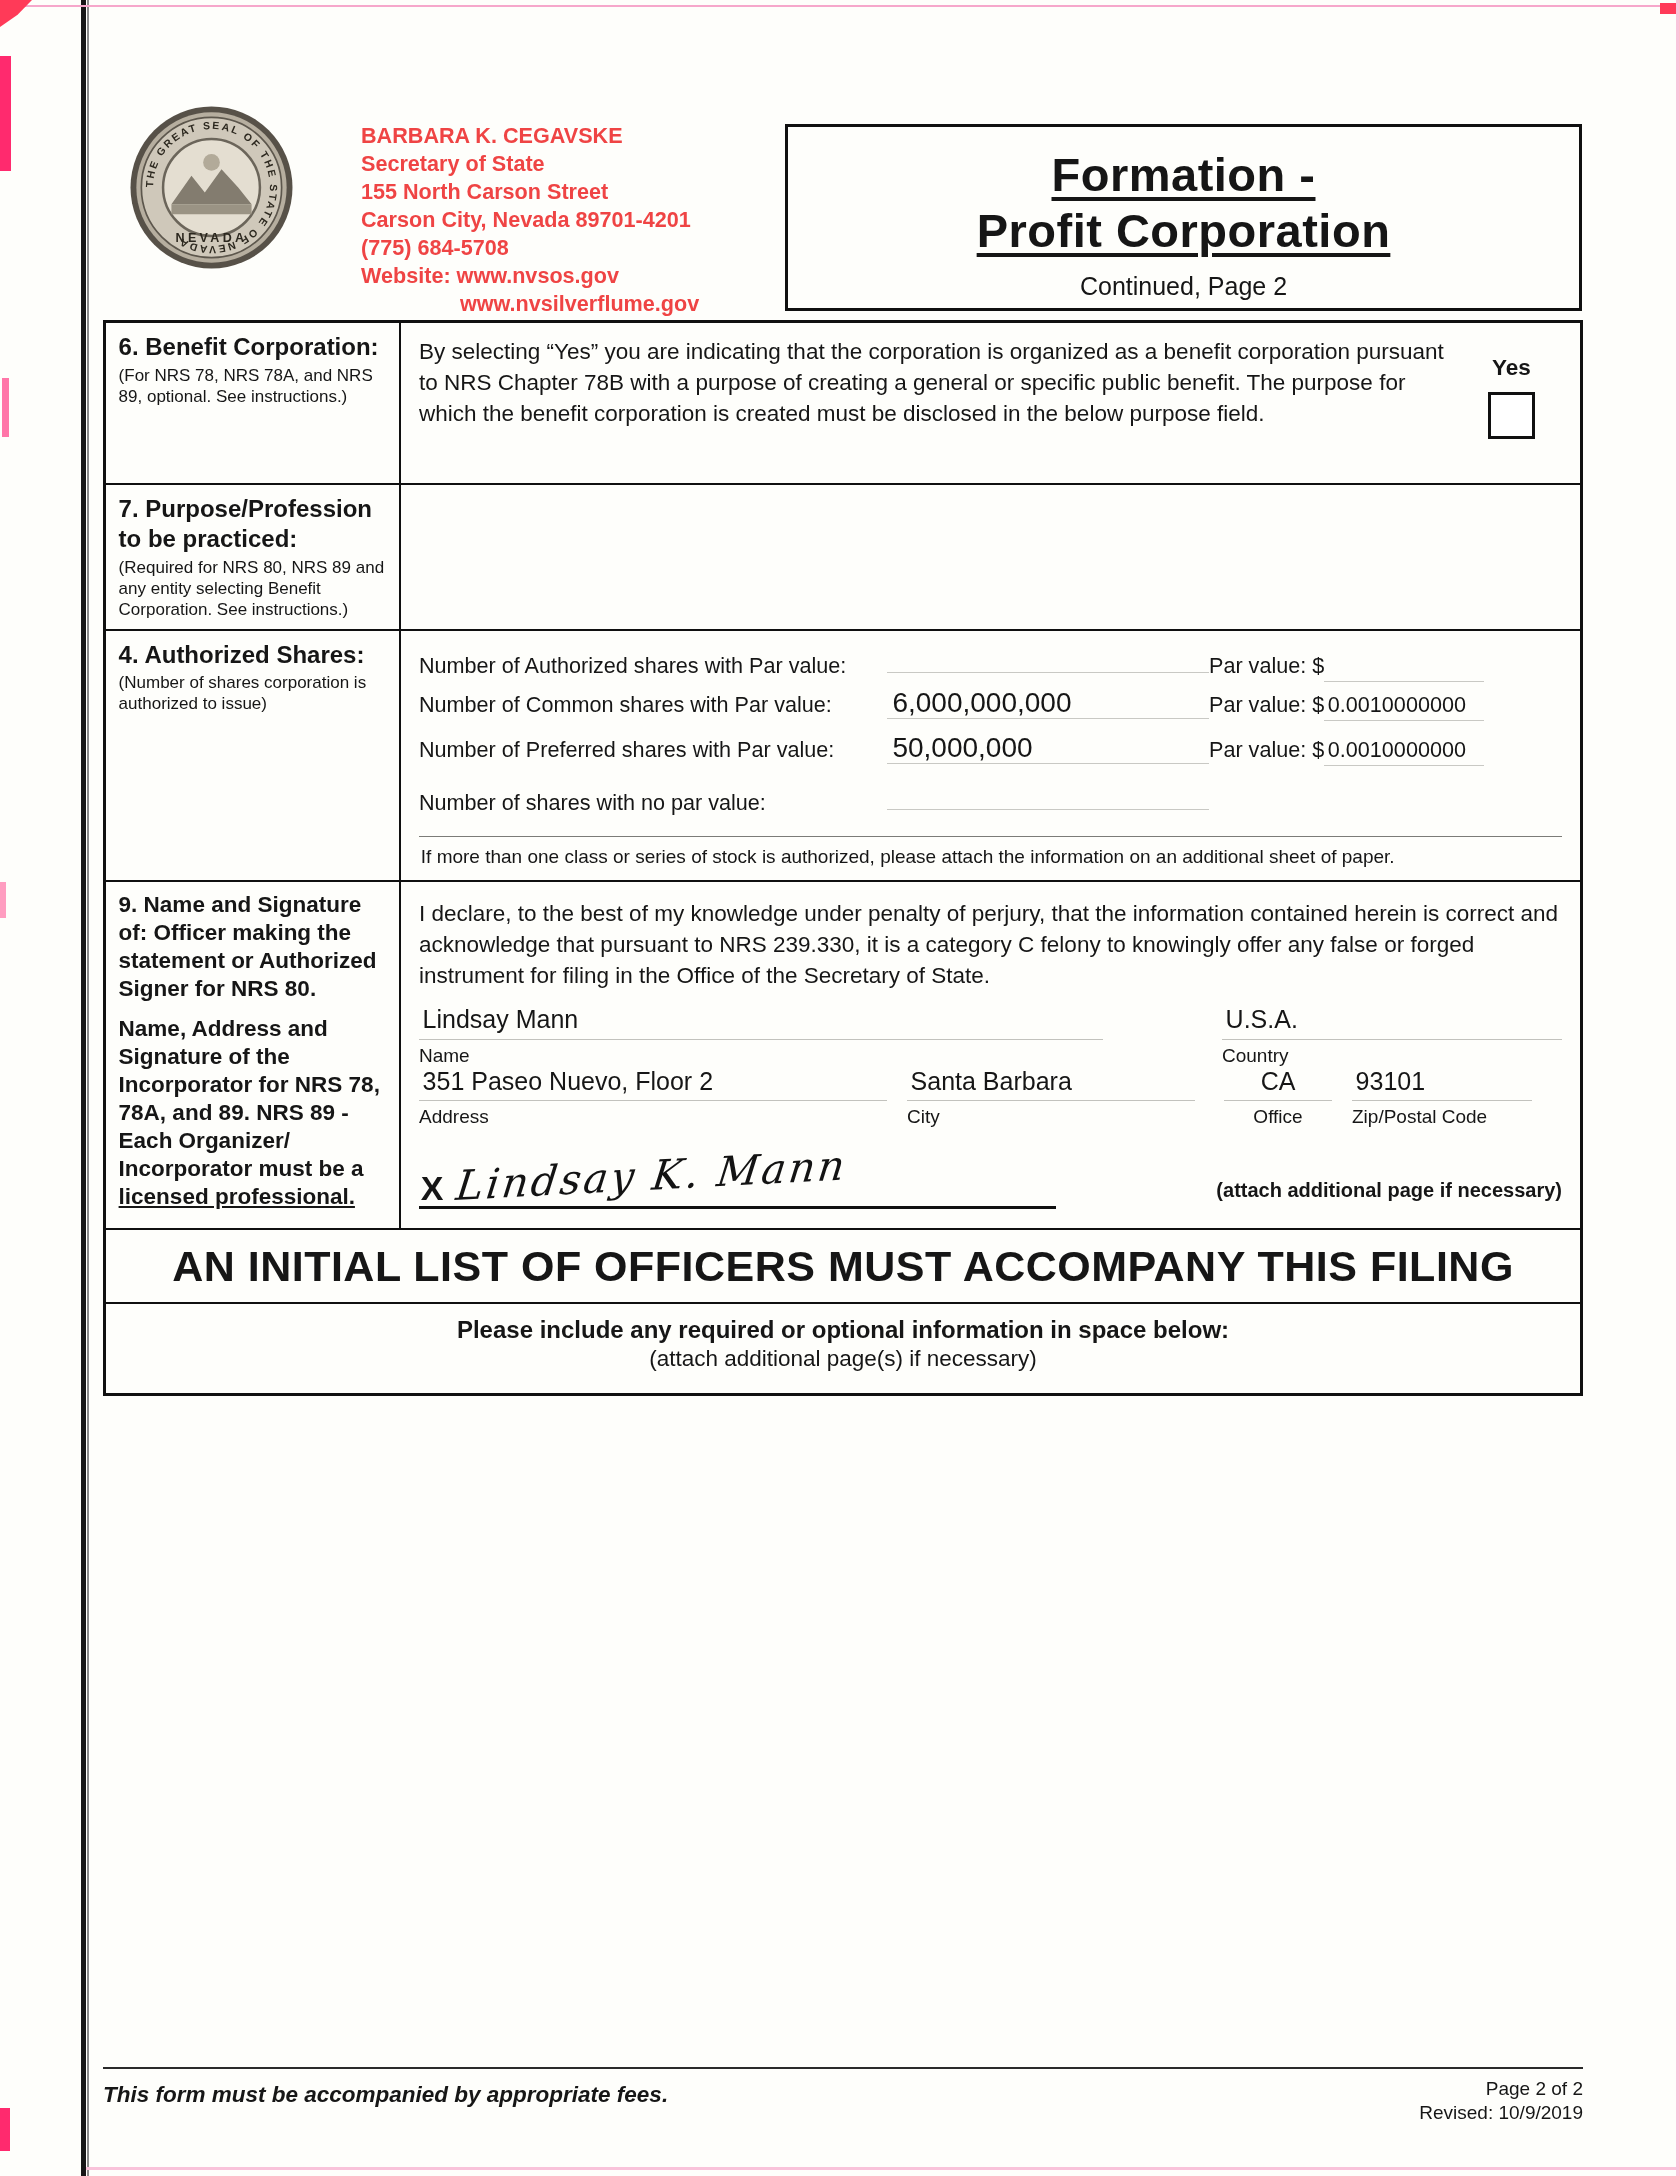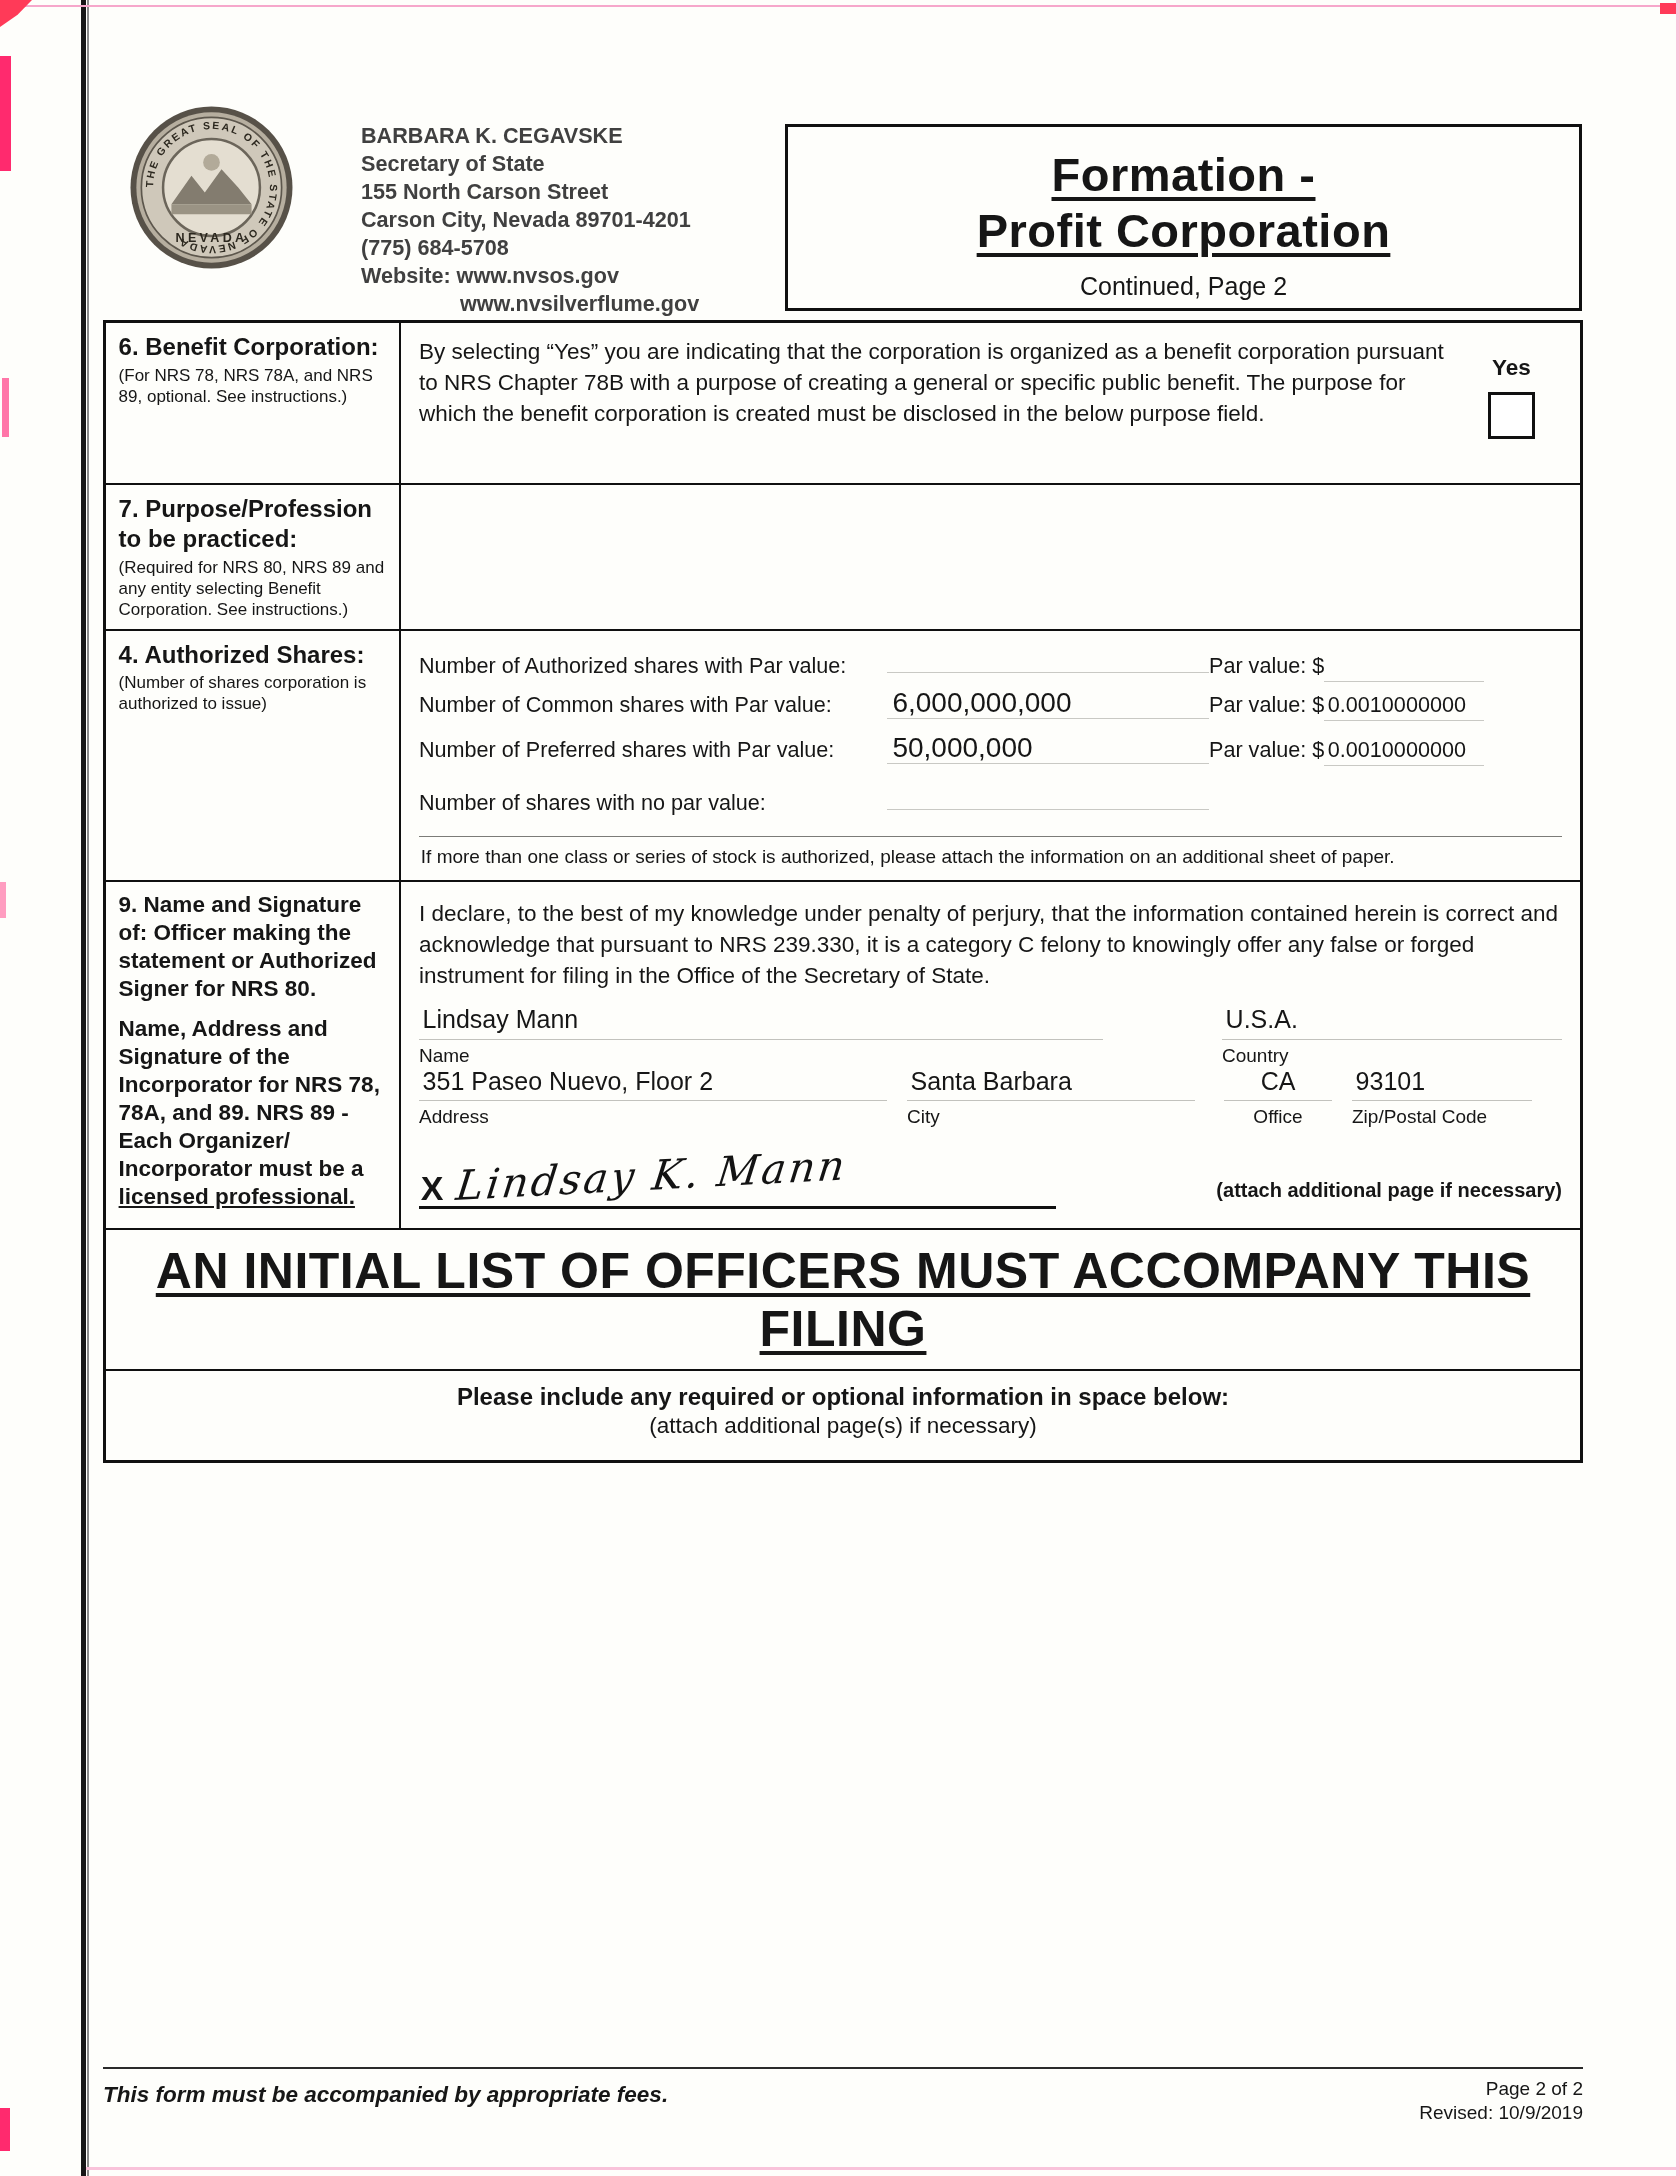--- a/index.html
+++ b/index.html
@@ -27,7 +27,7 @@
 
   
   .seal{position:absolute;left:128px;top:104px;width:167px;height:167px}
-  .sos-info{position:absolute;left:361px;top:122px;font-size:21.6px;font-weight:bold;line-height:28px;color:#404040}
+  .sos-info{position:absolute;left:361px;top:122px;font-size:21.6px;font-weight:bold;line-height:28px;color:#ef4444}
   .sos-info .site2{padding-left:99px}
   .title-box{
     position:absolute;left:785px;top:124px;width:797px;height:187px;

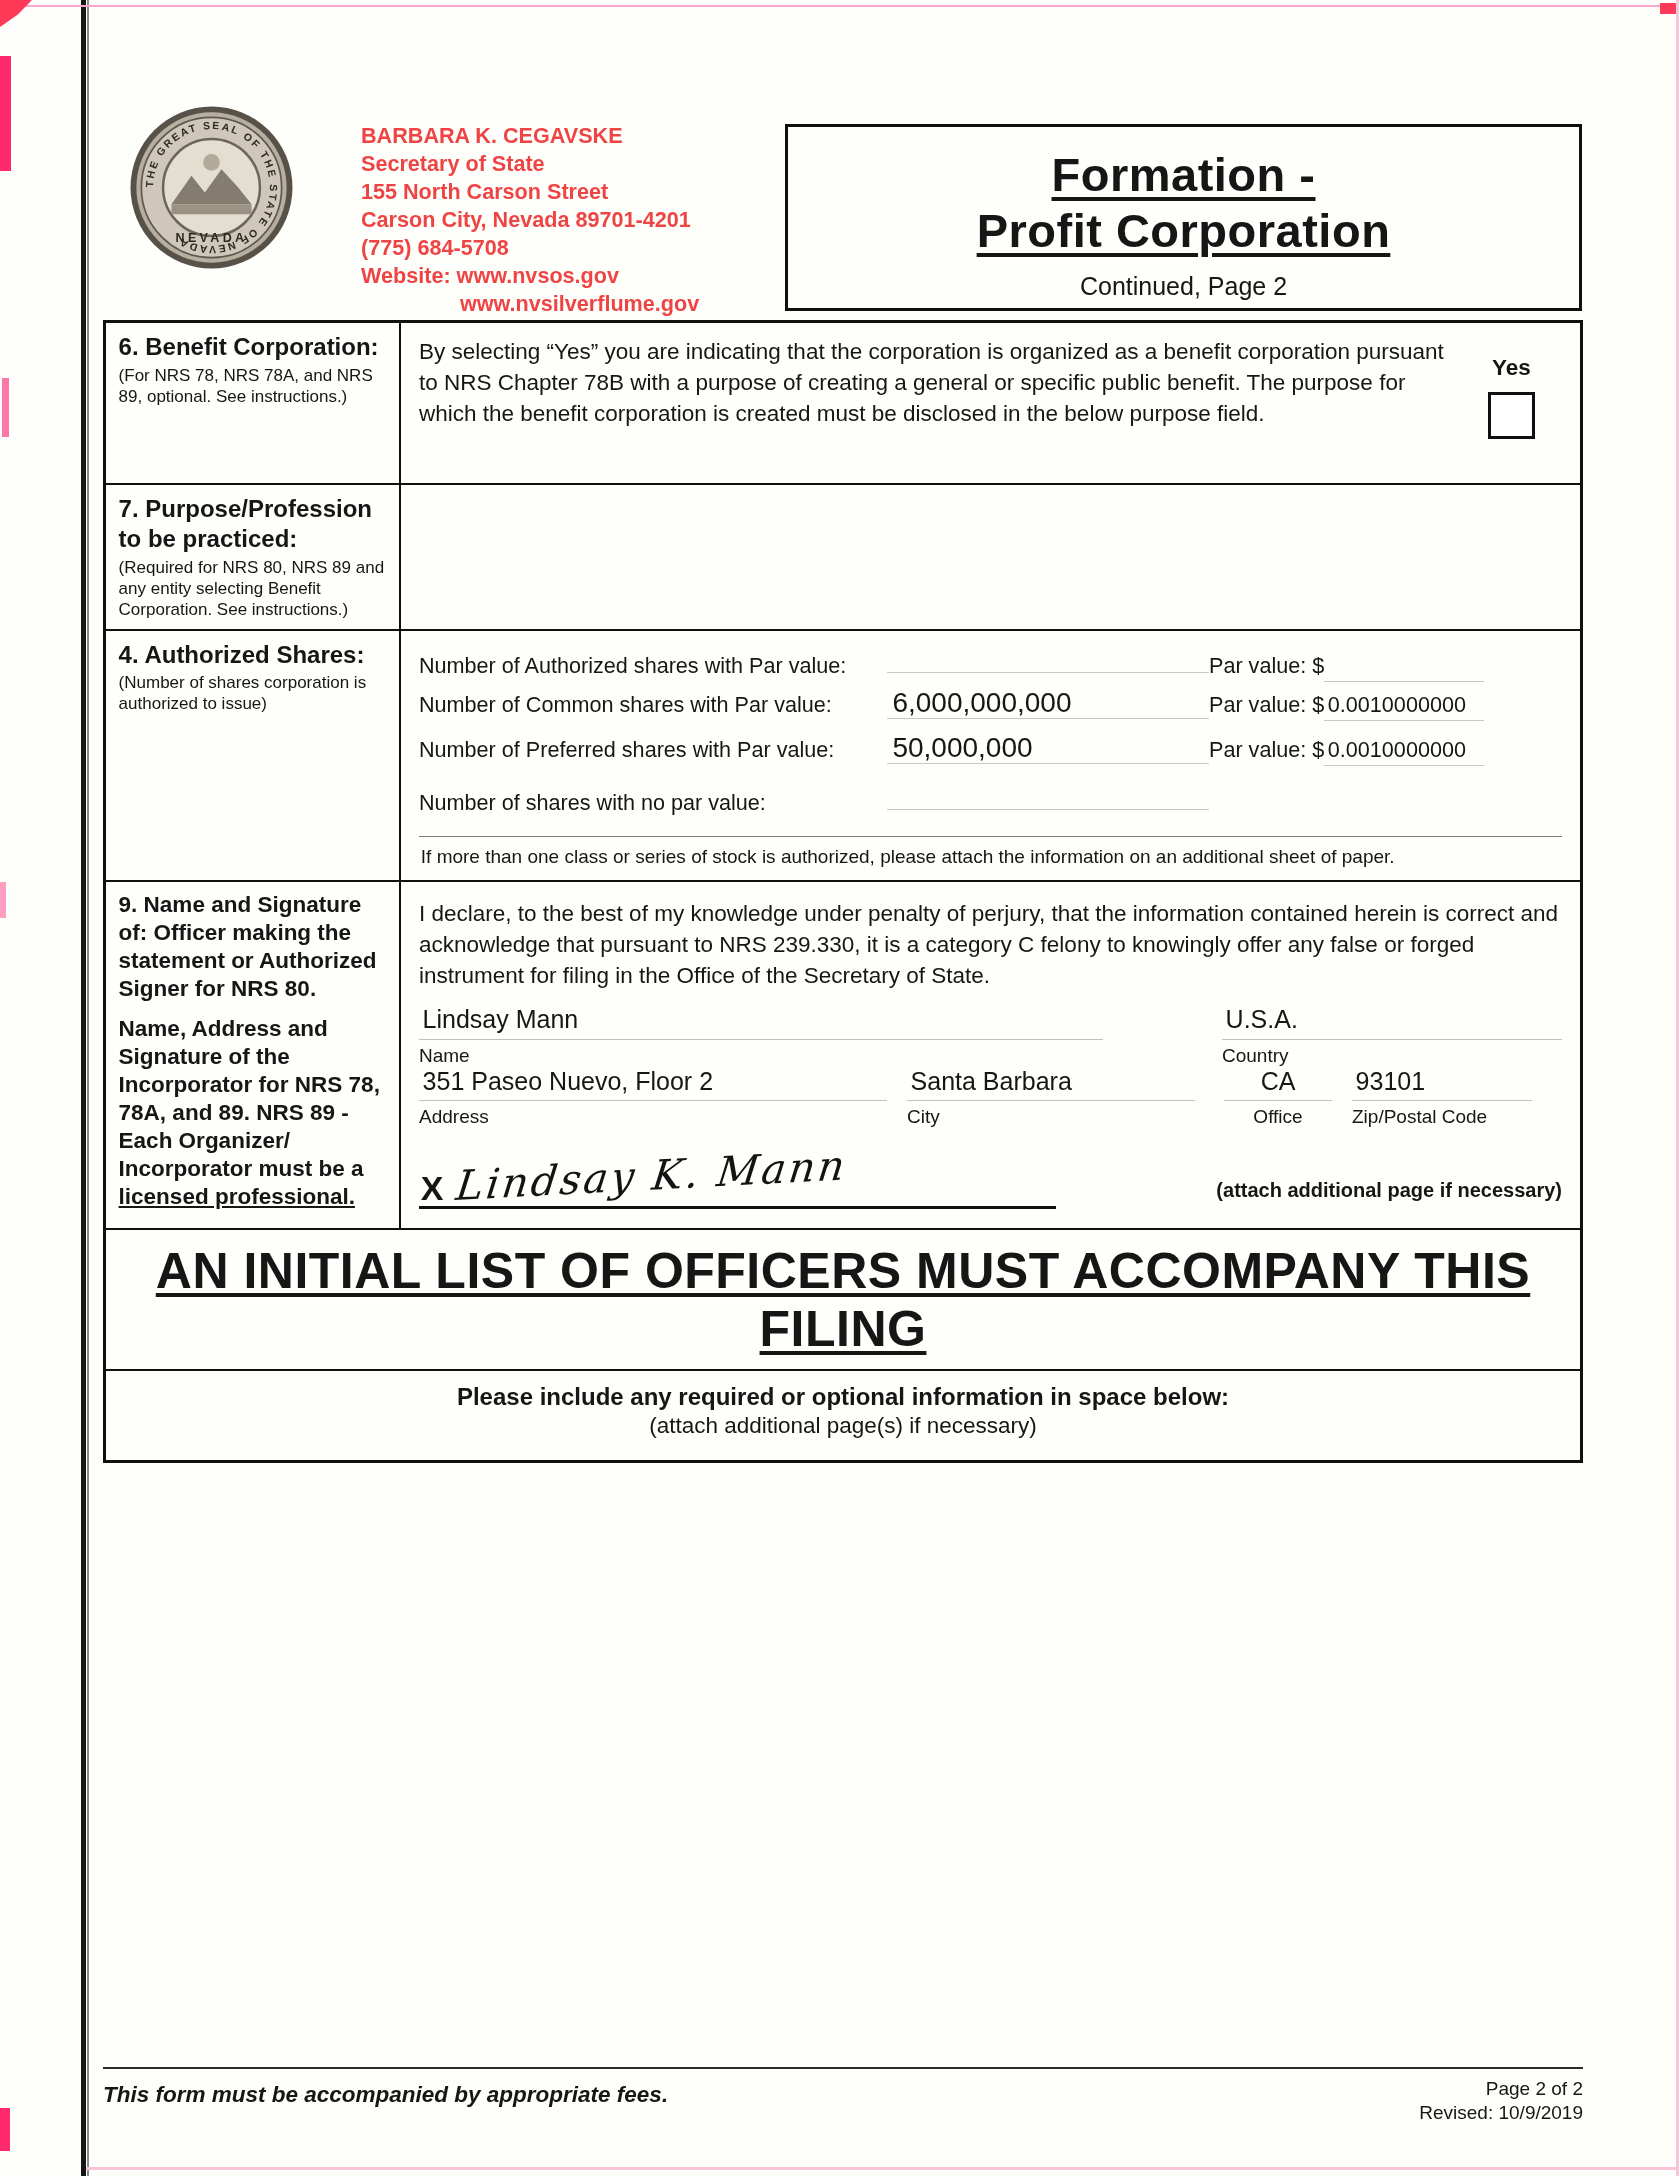--- a/index.html
+++ b/index.html
@@ -87,7 +87,7 @@
   .ul-frag{text-decoration:underline}
 
   .banner-row{display:block;border-bottom:2.7px solid #101010;padding:12.6px 0 10.8px;text-align:center}
-  .banner-text{font-size:50px;font-weight:800;text-decoration:underline;text-decoration-thickness:3.6px;text-underline-offset:5.4px;letter-spacing:0.5px}
+  .banner-text{font-size:43px;font-weight:800;text-decoration-thickness:3.6px;text-underline-offset:5.4px;letter-spacing:0.5px}
   .include-row{display:block;text-align:center;padding:10.8px 0 20px}
   .inc1{font-size:24px;font-weight:bold;line-height:30px}
   .inc2{font-size:22.5px;line-height:28px}

